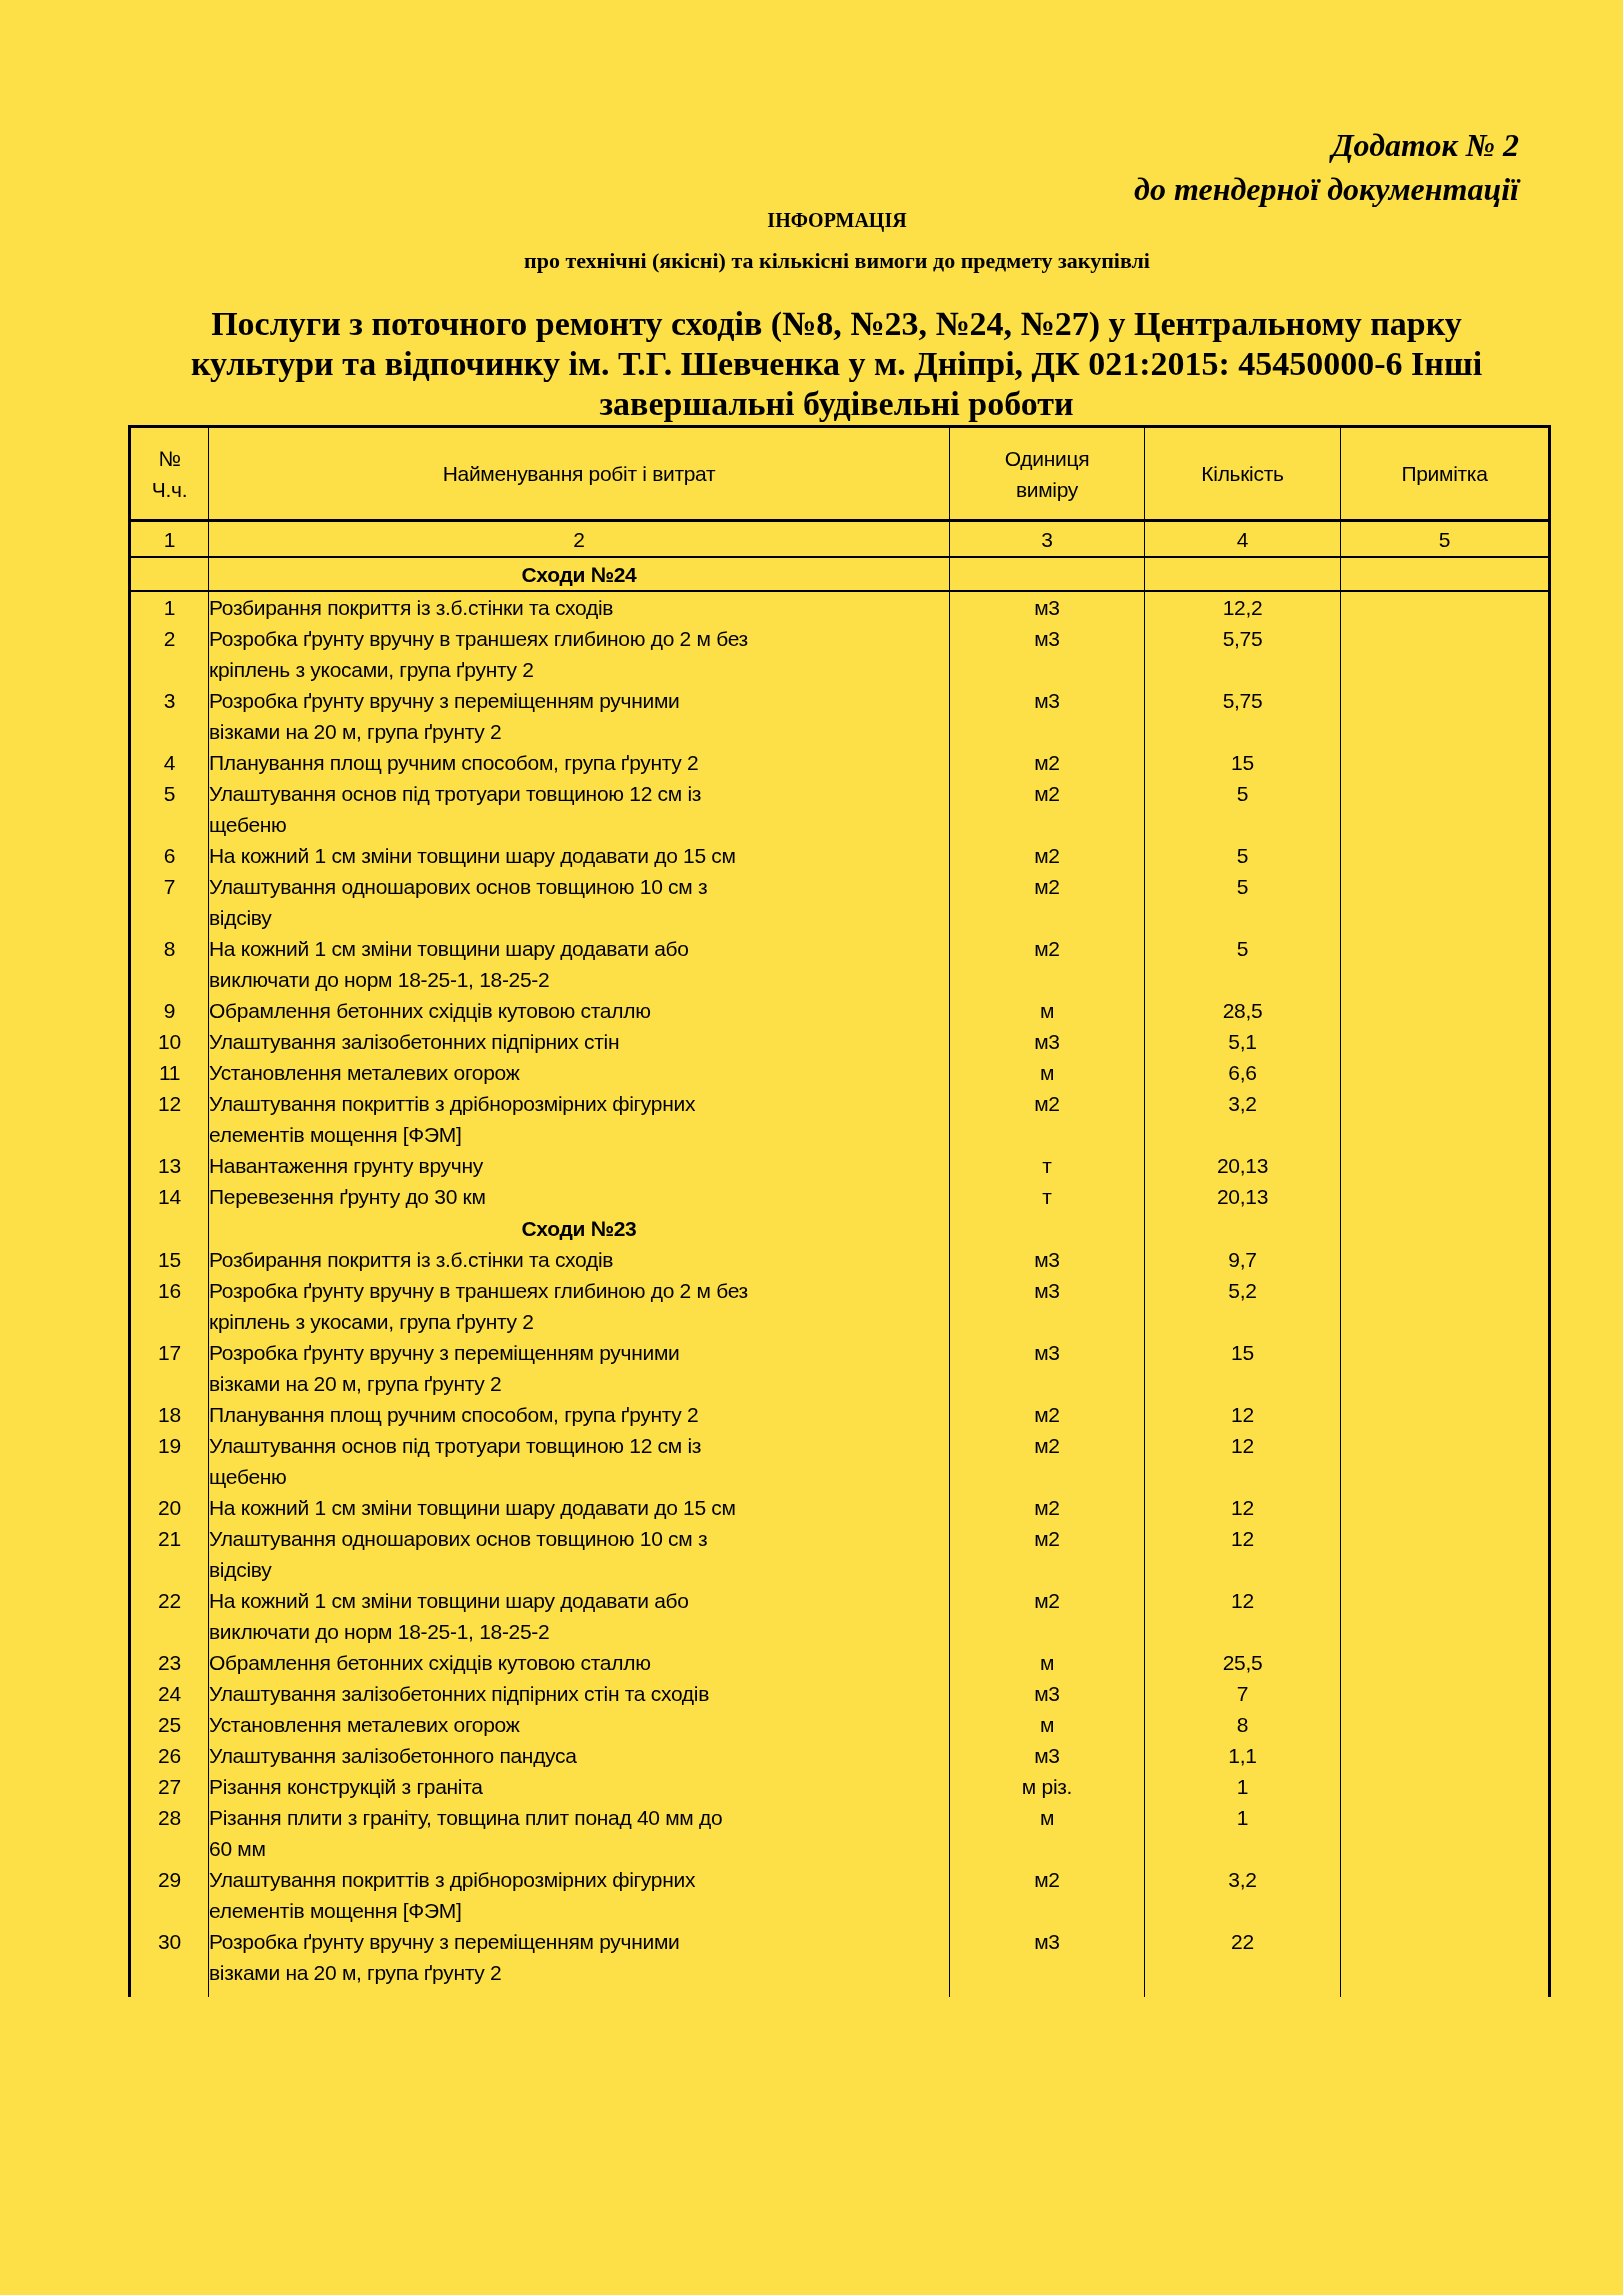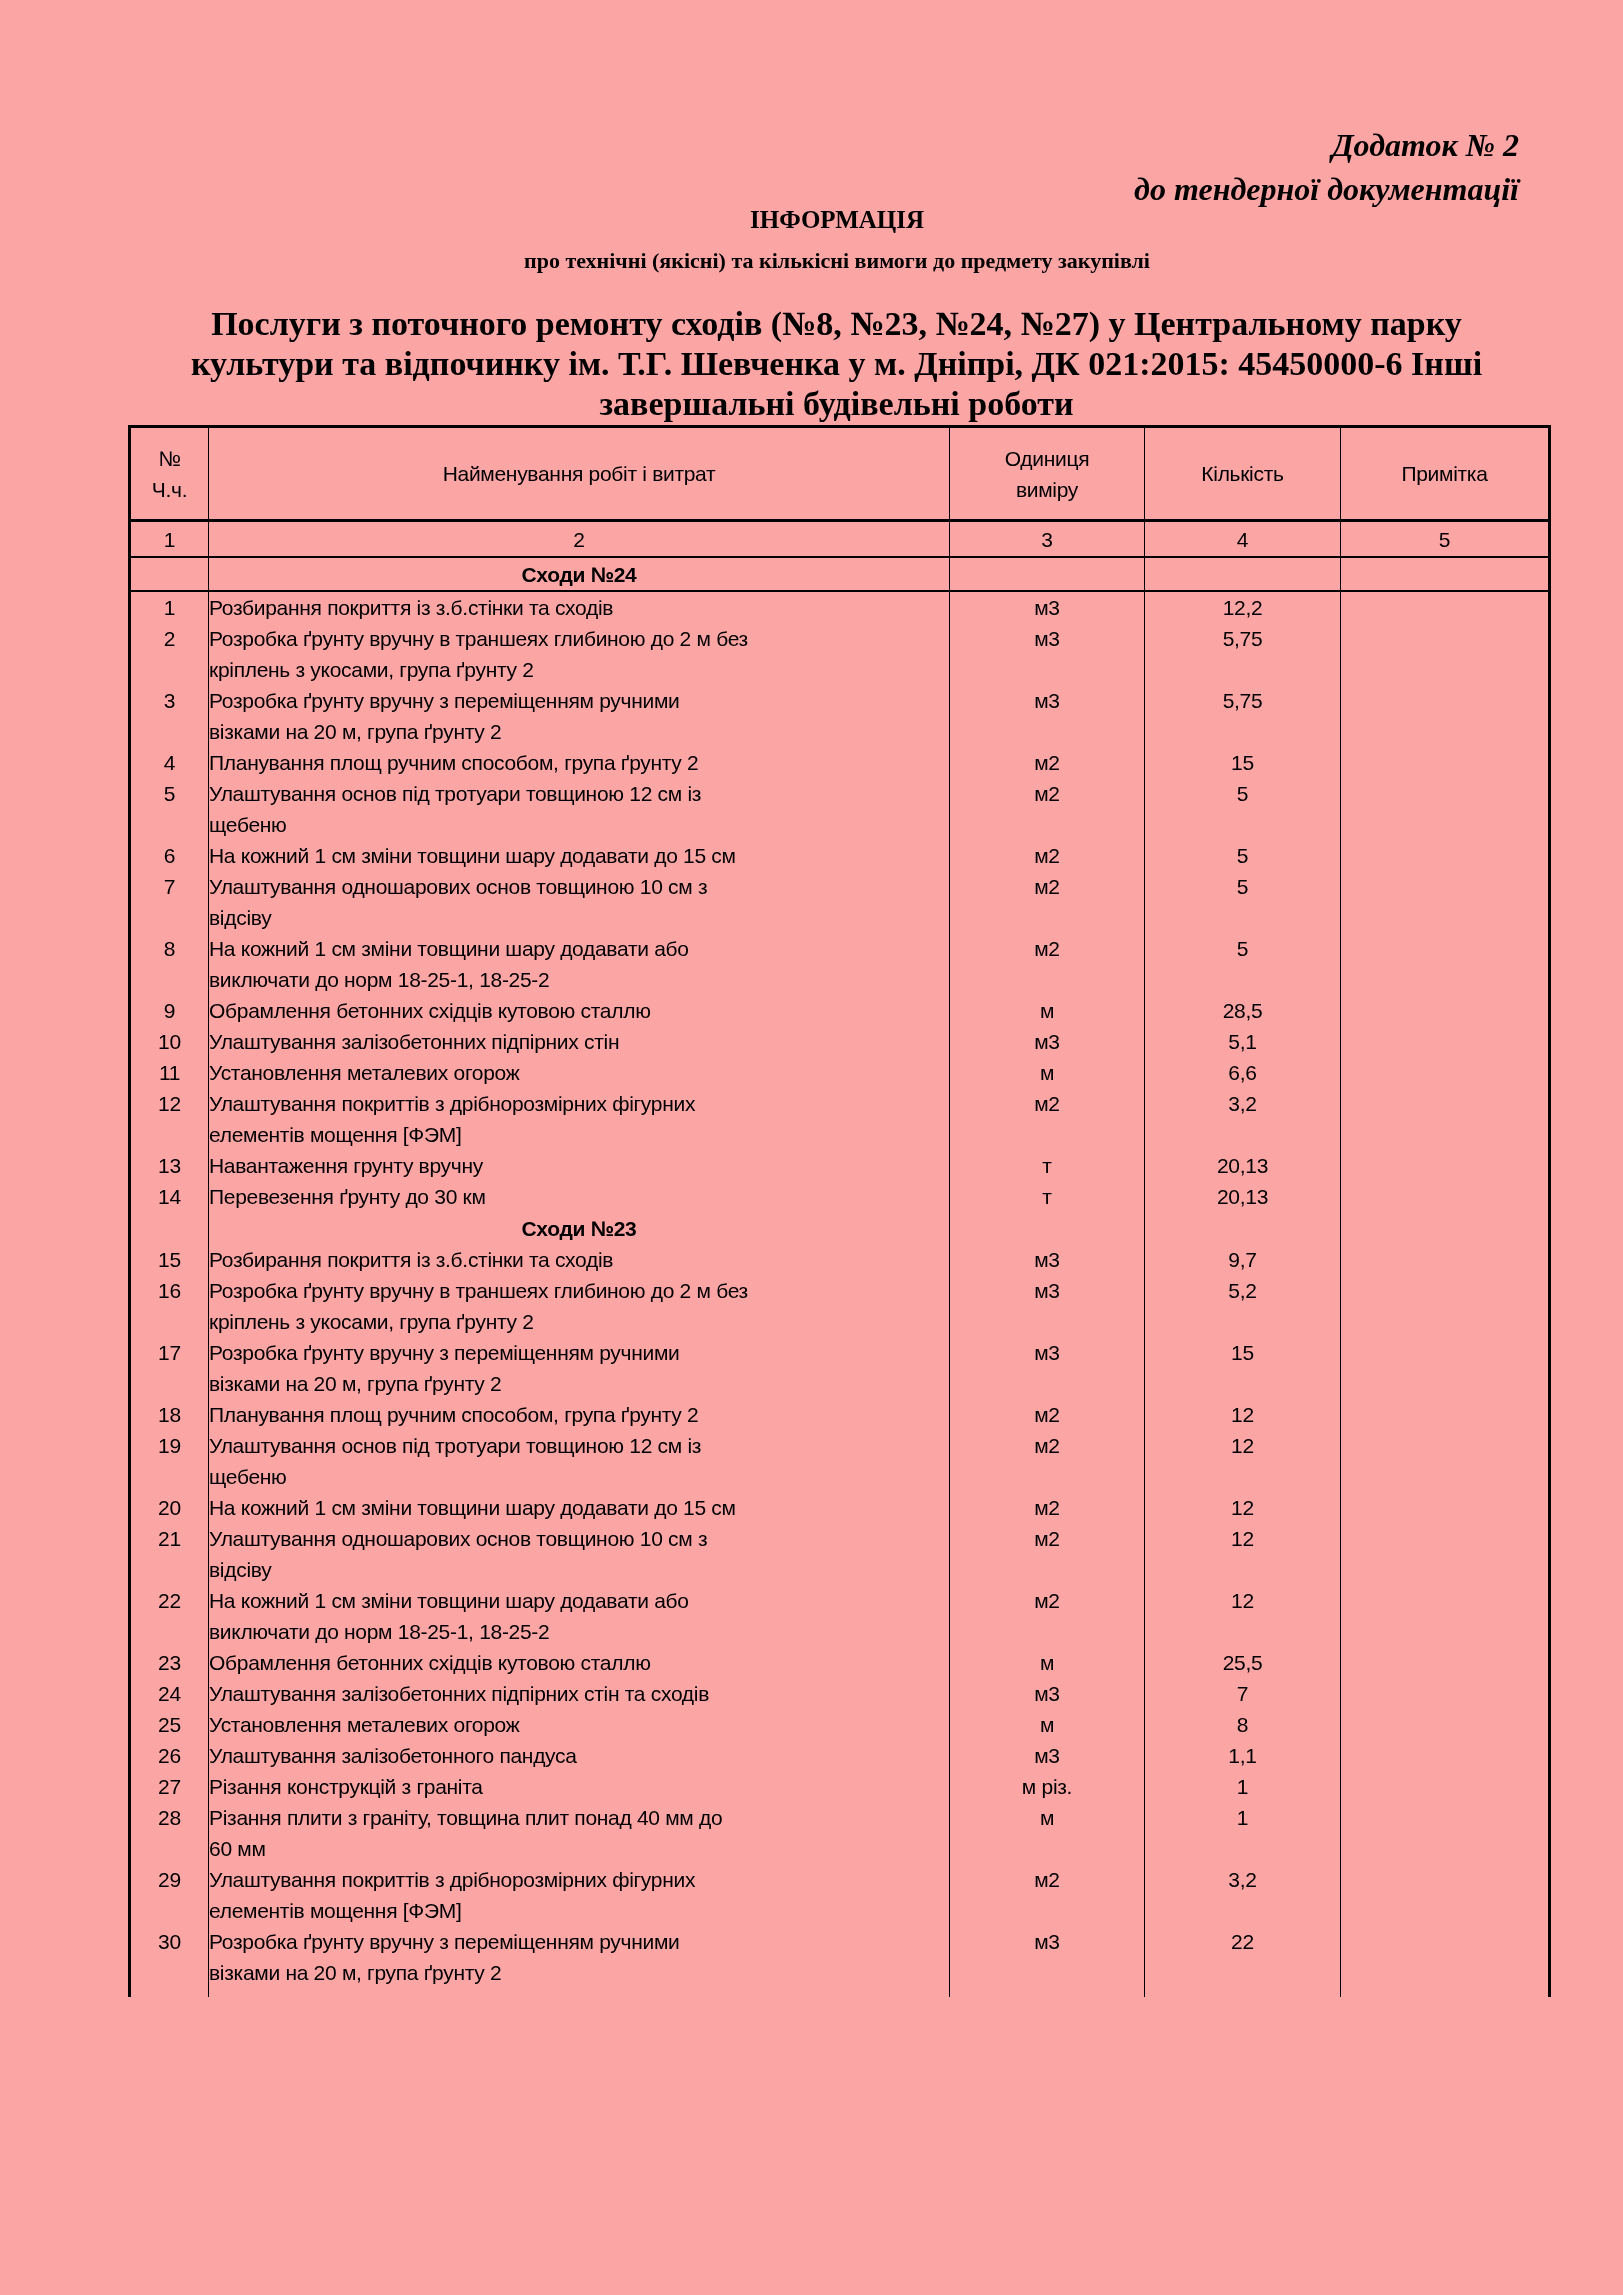--- a/index.html
+++ b/index.html
@@ -3,7 +3,7 @@
 <meta charset="utf-8">
 <style>
   html,body{margin:0;padding:0;background:#ffffff;}
-  .page{position:relative;width:1623px;height:2295px;background:#fca5a5;color:#000;
+  .page{position:relative;width:1623px;height:2295px;background:#fde047;color:#000;
         font-family:"Liberation Sans",sans-serif;overflow:hidden;}
 
   .annex{position:absolute;top:123px;right:104px;text-align:right;

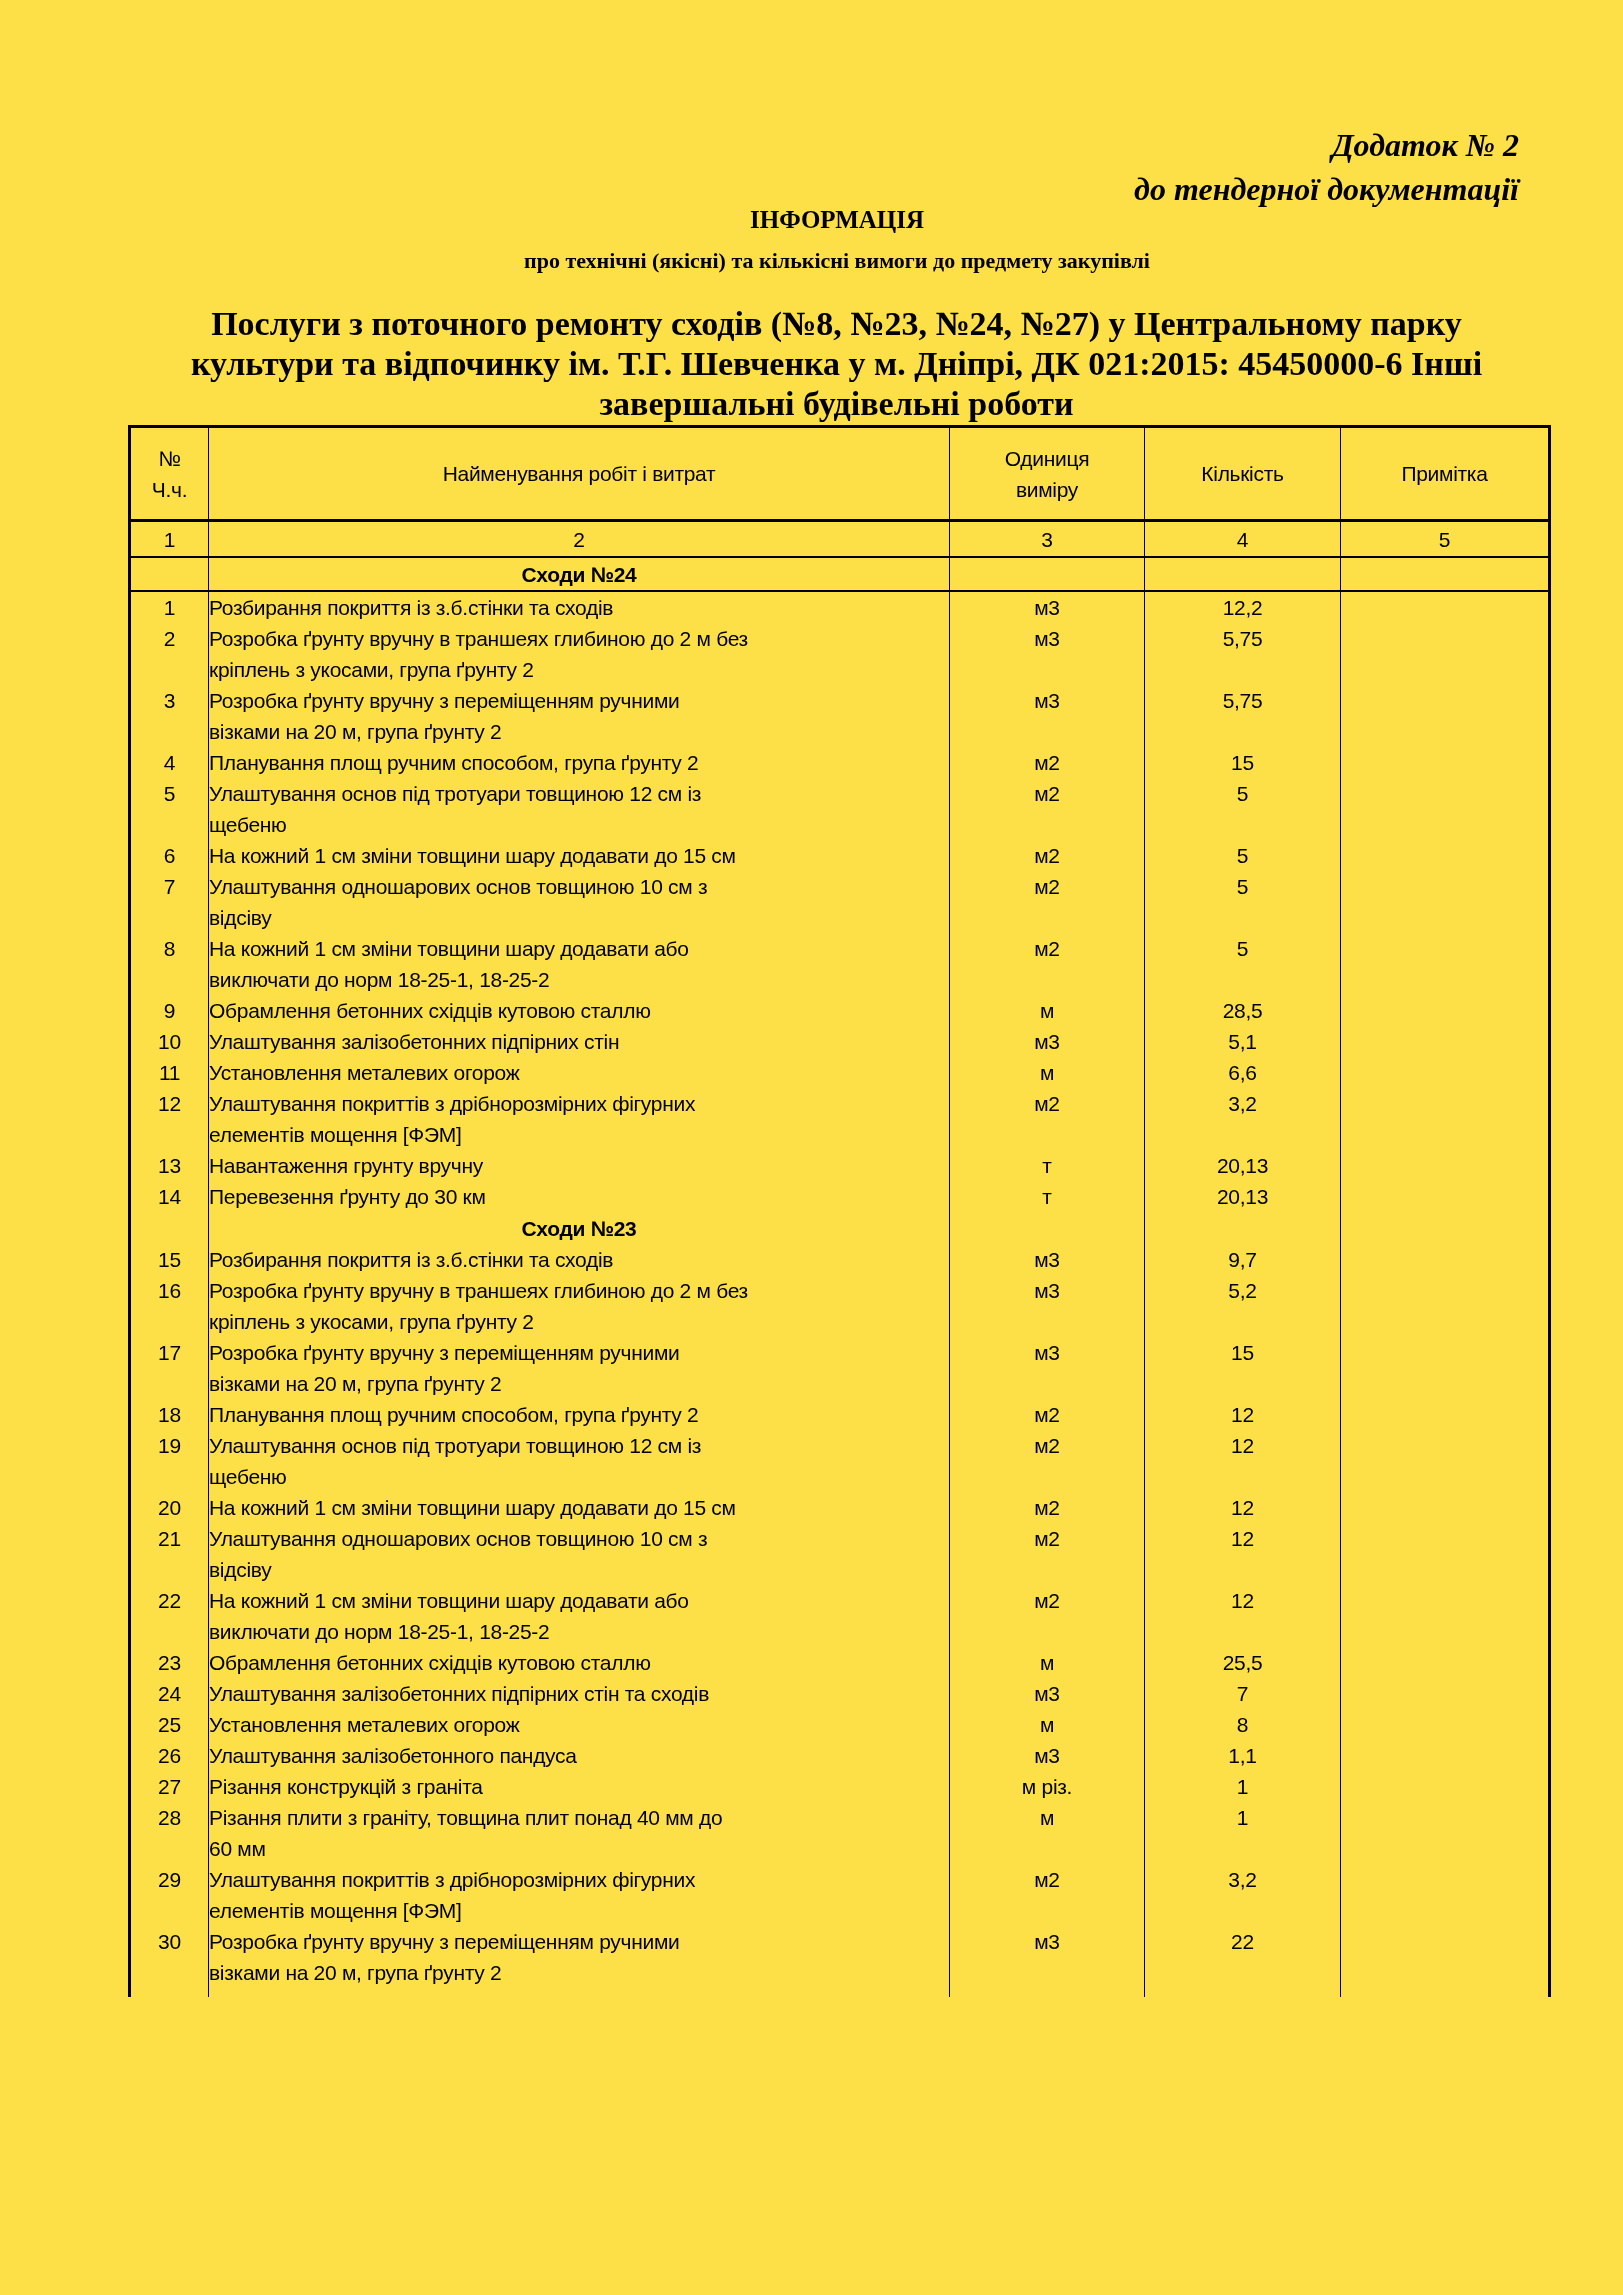--- a/index.html
+++ b/index.html
@@ -11,7 +11,7 @@
          font-size:32px;line-height:44px;}
 
   .h1{position:absolute;top:203px;left:127px;width:1420px;text-align:center;
-      font-family:"Liberation Serif",serif;font-weight:bold;font-size:25px;line-height:34px;}
+      font-family:"Liberation Serif",serif;font-weight:bold;font-size:20px;line-height:34px;}
   .h2{position:absolute;top:244px;left:127px;width:1420px;text-align:center;
       font-family:"Liberation Serif",serif;font-weight:bold;font-size:22px;line-height:34px;}
   .subject{position:absolute;top:304px;left:101px;width:1471px;text-align:center;

